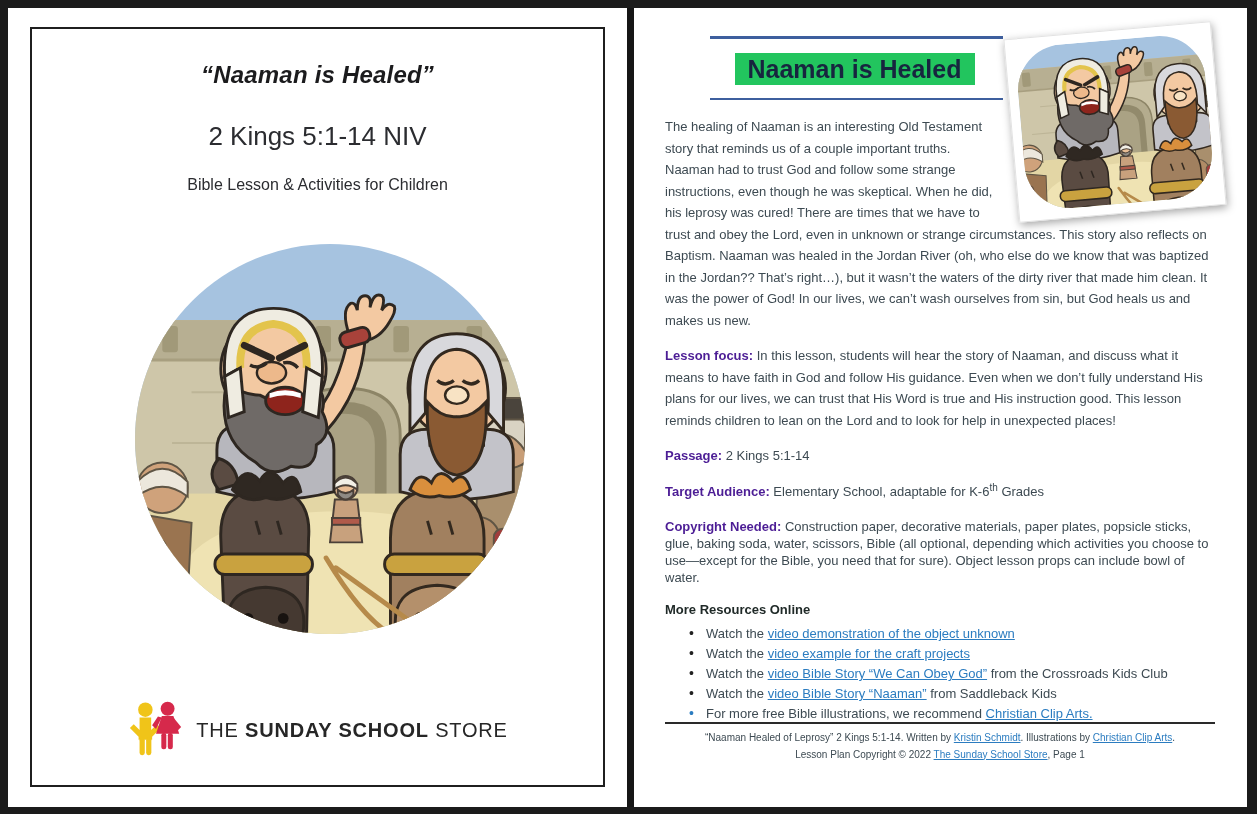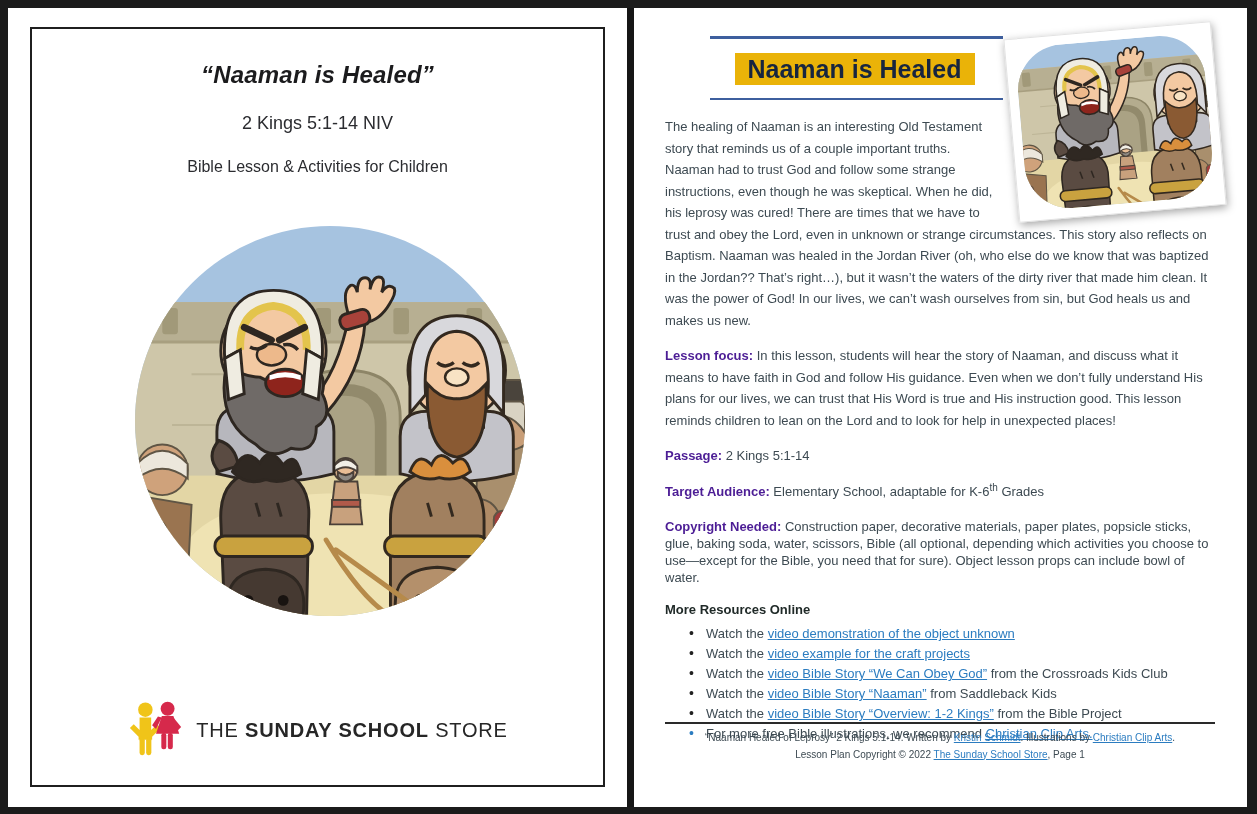--- a/index.html
+++ b/index.html
@@ -50,7 +50,7 @@
   .rule-top    { height:3px; background:#3e5f9e; }
   .rule-bottom { height:2px; background:#3e5f9e; }
   .heading     { margin:13px 0 12px; font-size:25px; line-height:34px; }
-  .heading .hl { background:#eab308; color:#17253f; font-weight:700; padding:2px 13px; }
+  .heading .hl { background:#22c55e; color:#17253f; font-weight:700; padding:2px 13px; }
 
   .intro { margin-top:16px; line-height:21.5px; }
   .para  { margin-top:14px; line-height:21.5px; }

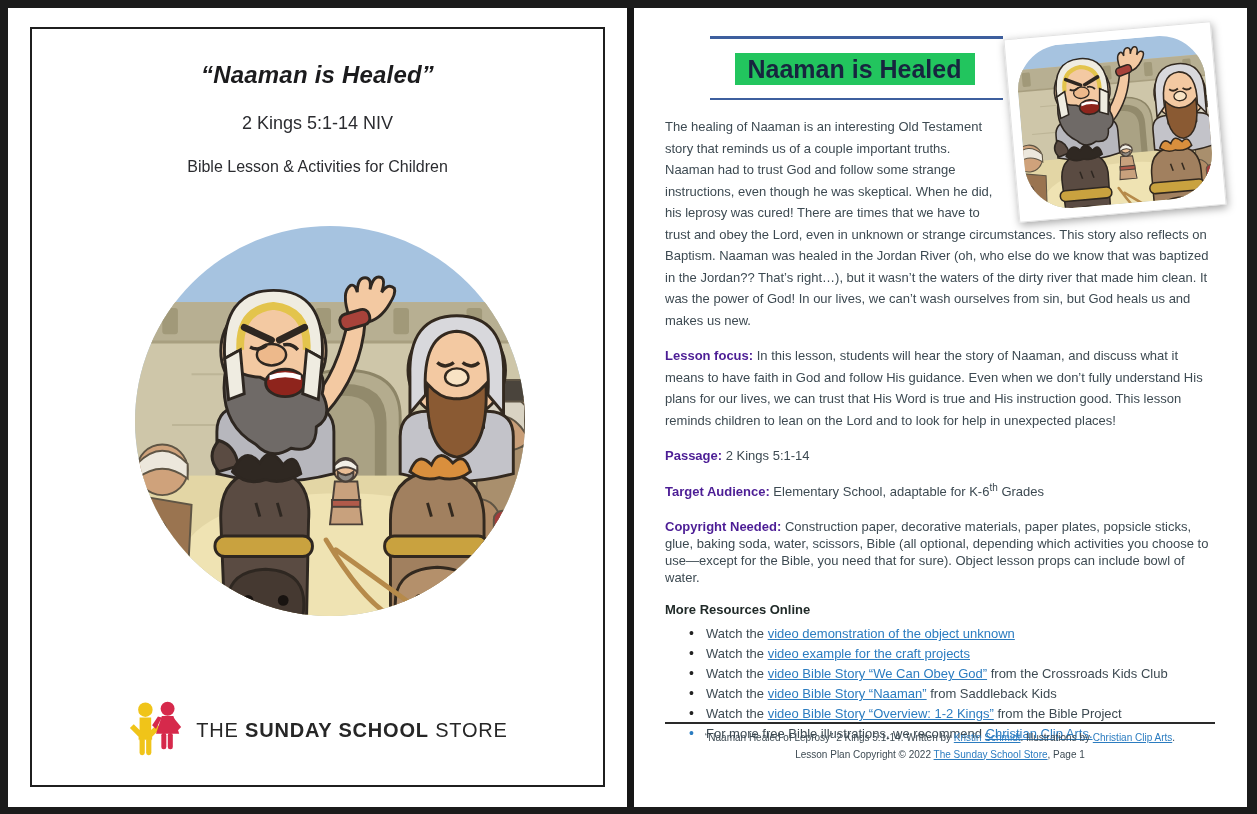--- a/index.html
+++ b/index.html
@@ -20,7 +20,7 @@
                  text-align:center; padding-top:32px; }
   .cover-title { font-size:24px; font-weight:700; font-style:italic; color:#1b1b1d;
                  letter-spacing:.2px; }
-  .cover-sub1  { font-size:18px; font-weight:400; color:#2b2c30; margin-top:24px; }
+  .cover-sub1  { font-size:26px; font-weight:400; color:#2b2c30; margin-top:32px; }
   .cover-sub2  { font-size:16px; font-weight:400; color:#2b2c30; margin-top:24px; }
 
   .cover-illustration { width:390px; height:390px; border-radius:50%; overflow:hidden;

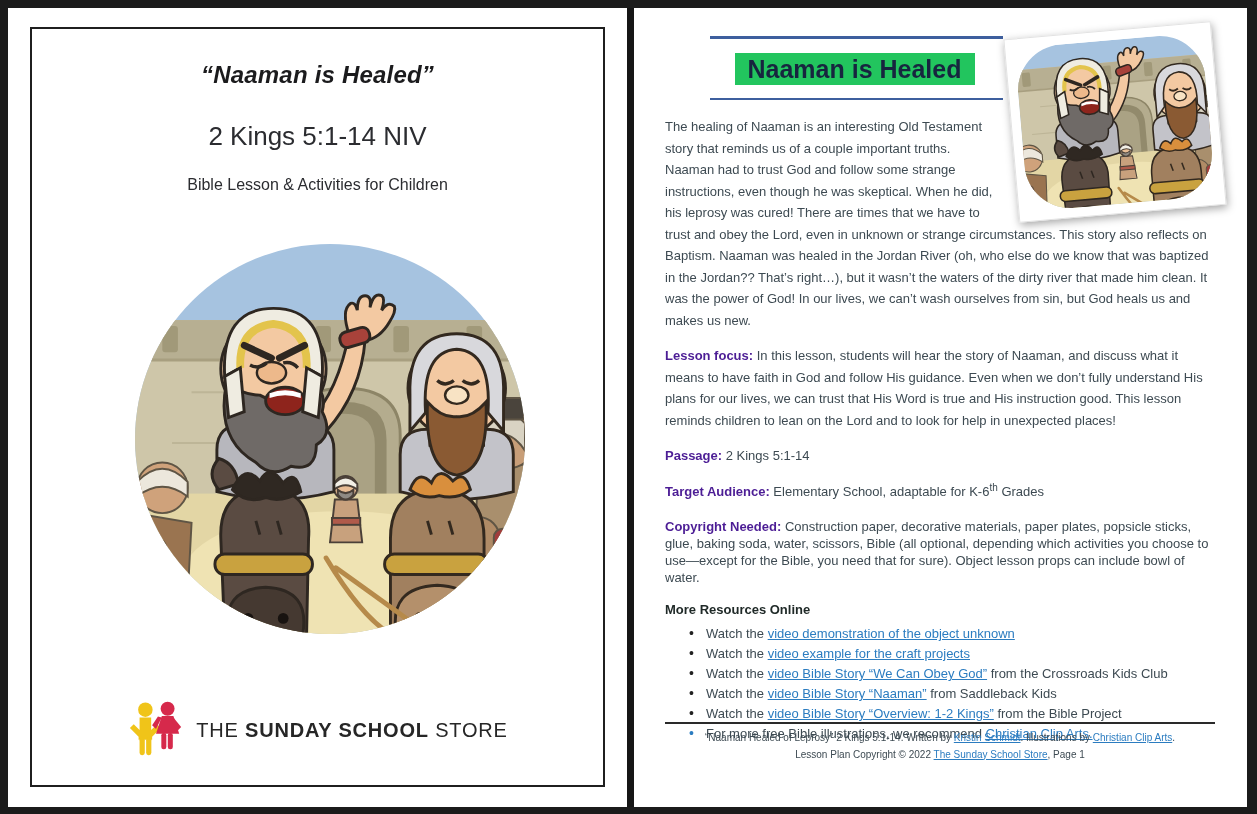--- a/index.html
+++ b/index.html
@@ -261,7 +261,6 @@
         <li><span>Watch the </span><a class="link">video example for the craft projects</a><span></span></li>
         <li><span>Watch the </span><a class="link">video Bible Story “We Can Obey God”</a><span> from the Crossroads Kids Club</span></li>
         <li><span>Watch the </span><a class="link">video Bible Story “Naaman”</a><span> from Saddleback Kids</span></li>
-        <li><span>Watch the </span><a class="link">video Bible Story “Overview: 1-2 Kings”</a><span> from the Bible Project</span></li>
         <li class="alt-marker"><span>For more free Bible illustrations, we recommend </span><a class="link">Christian Clip Arts.</a><span></span></li>
       </ul>
 

